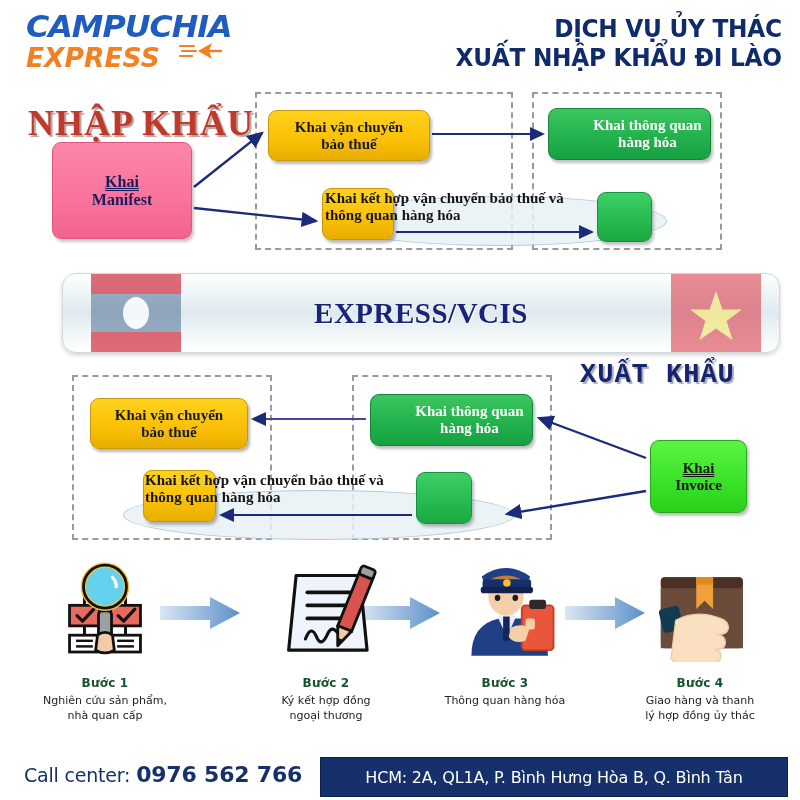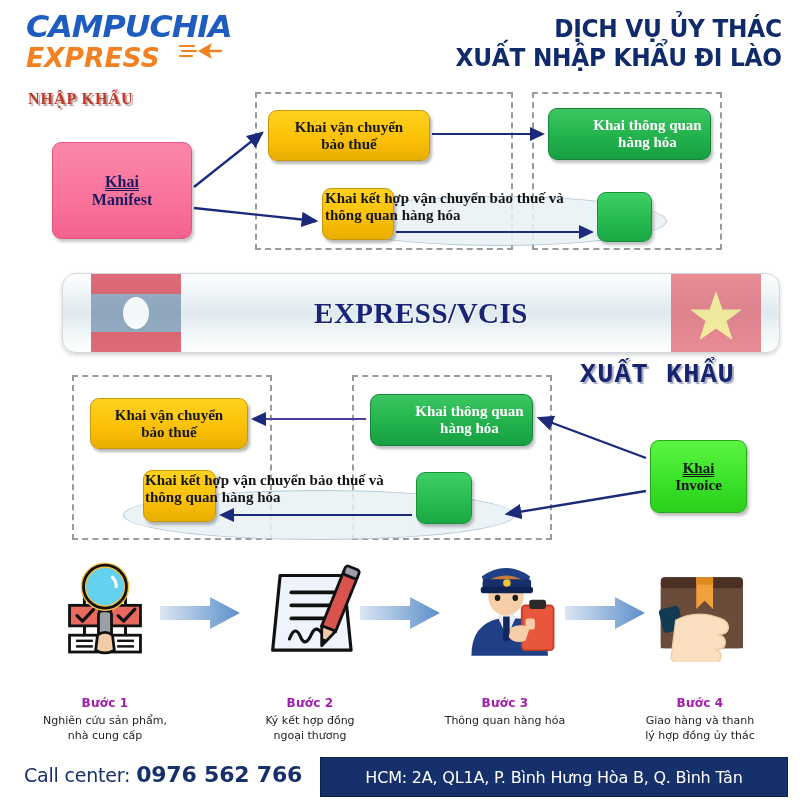--- a/index.html
+++ b/index.html
@@ -43,9 +43,9 @@
 
   
   .lbl-nhapkhau{
-    position:absolute;left:28px;top:90px;
+    position:absolute;left:28px;top:102px;
     font-family:"Liberation Serif", serif;
-    font-weight:bold;font-size:16px;
+    font-weight:bold;font-size:36px;
     color:#C0392B;
     text-shadow:2px 2px 1px rgba(90,40,30,0.45);
     letter-spacing:1px;

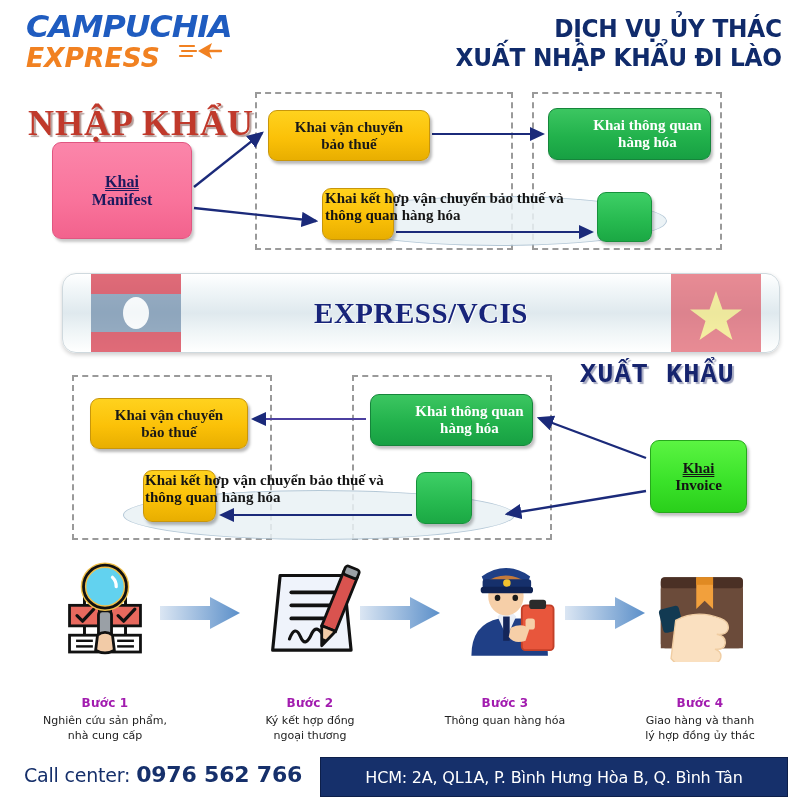--- a/index.html
+++ b/index.html
@@ -153,8 +153,8 @@
   .step{position:absolute;width:190px;text-align:center;}
   .step-icon{height:108px;display:flex;align-items:center;justify-content:center;}
   .step-title{
-    font-size:12px;font-weight:bold;color:#a21caf;
-    margin-top:32px;letter-spacing:.2px;
+    font-size:12px;font-weight:bold;color:#14532d;
+    margin-top:12px;letter-spacing:.2px;
     font-family:"DejaVu Sans", sans-serif;
   }
   .step-desc{

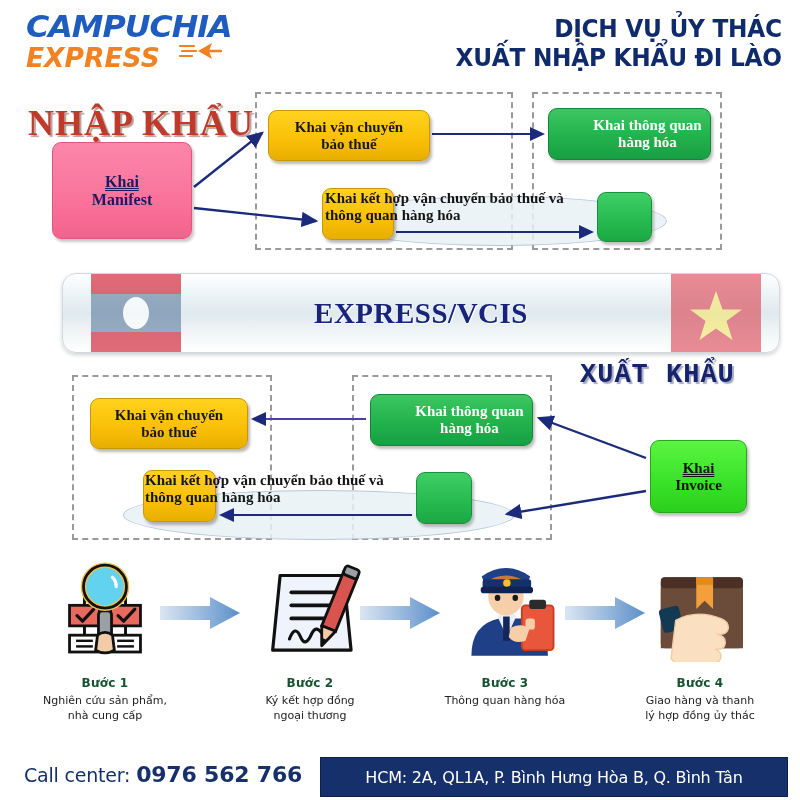--- a/index.html
+++ b/index.html
@@ -380,7 +380,7 @@
       </div>
     </div>
 
-    <div class="step" style="left:215px;">
+    <div class="step" style="left:231px;">
       <div class="step-icon">
         <svg viewBox="0 0 120 110" width="112" height="104">
           <path d="M28 18 L96 18 L104 98 L20 98 Z" fill="#EFF3FB" stroke="#111" stroke-width="3.4" stroke-linejoin="round"></path>

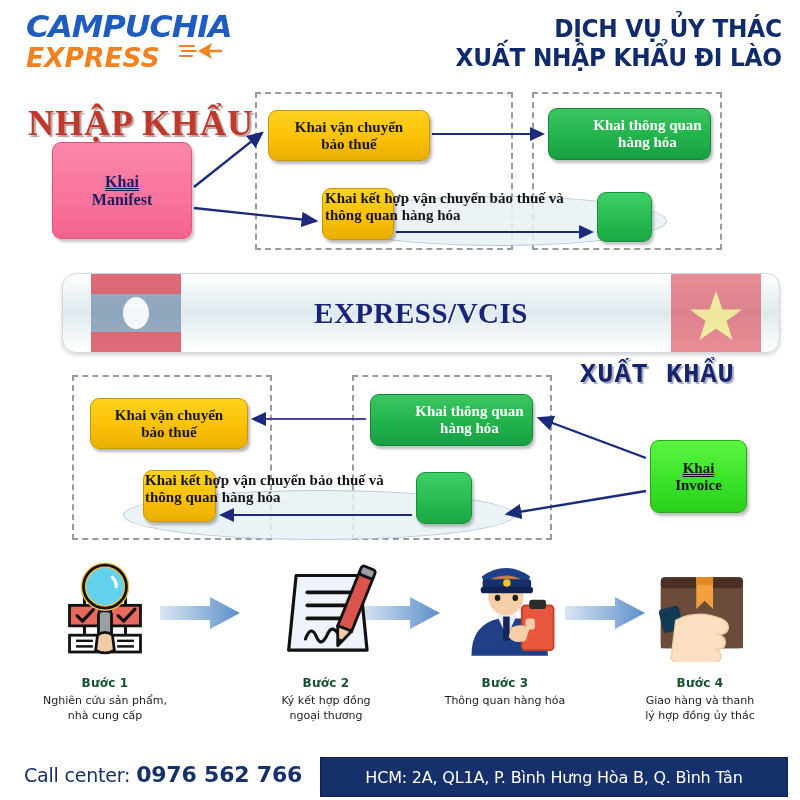--- a/index.html
+++ b/index.html
@@ -376,7 +376,7 @@
       <div class="step-title">Bước 1</div>
       <div class="step-desc">
         <div>Nghiên cứu sản phẩm,</div>
-        <div>nhà cung cấp</div>
+        <div>nhà quan cấp</div>
       </div>
     </div>
 

